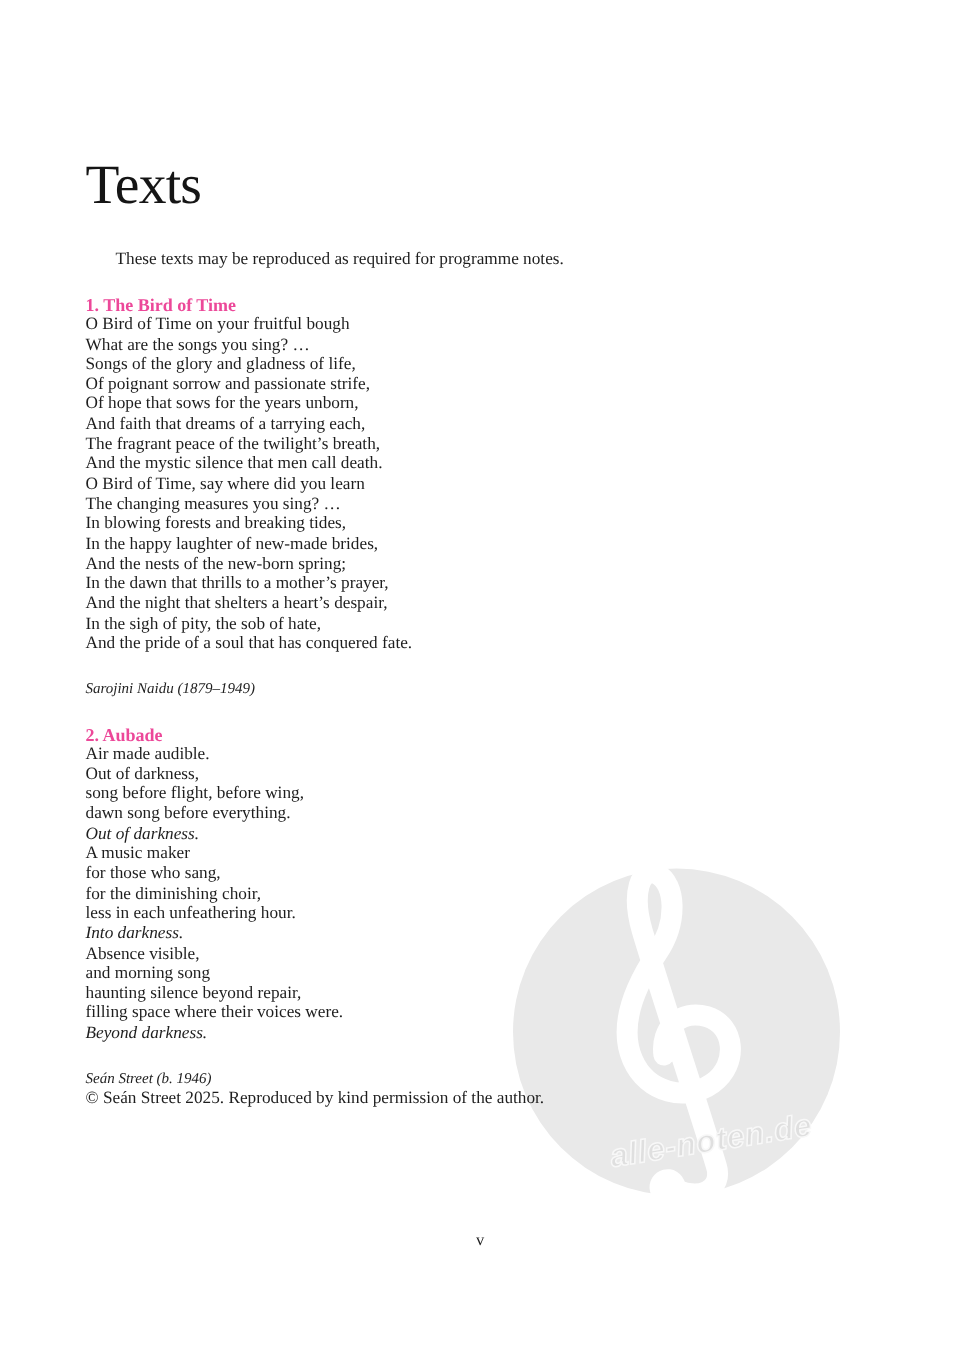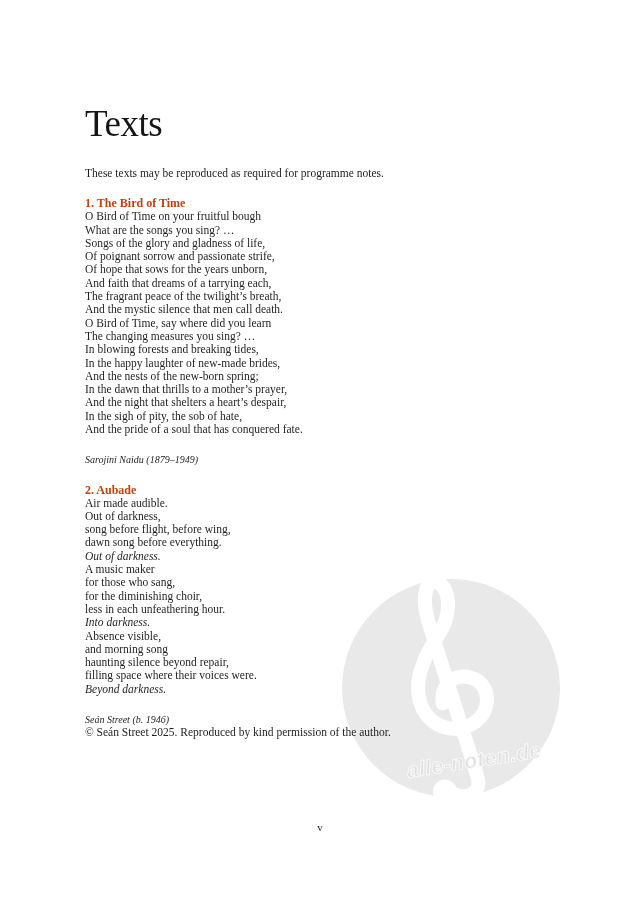--- a/index.html
+++ b/index.html
@@ -22,7 +22,7 @@
   }
   .content {
     position:absolute;
-    left:85px;
+    left:57px;
     top:104px;
     width:480px;
     z-index:1;

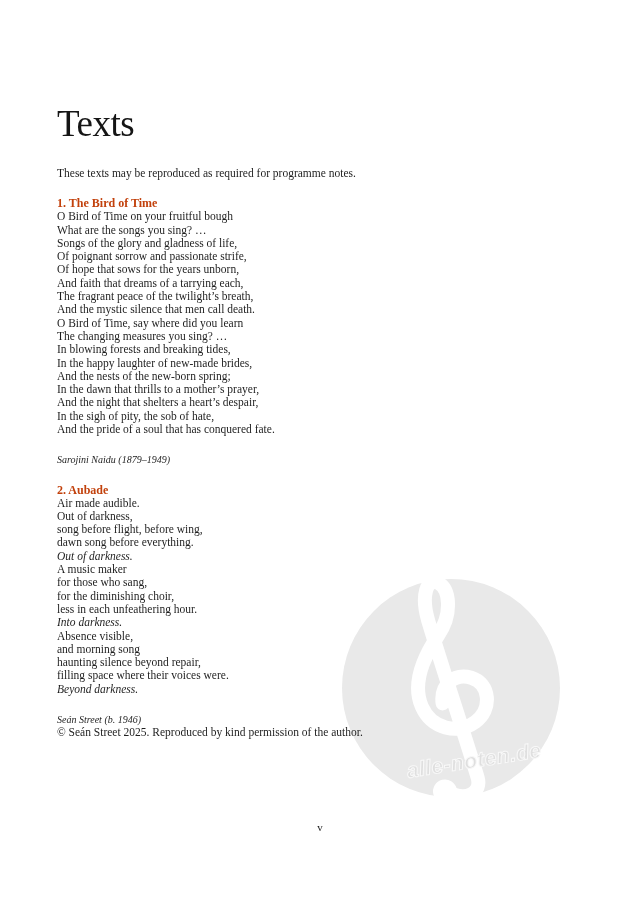--- a/index.html
+++ b/index.html
@@ -38,6 +38,7 @@
     margin-top:23px;
     font-size:11.5px;
     line-height:13.3px;
+    margin-left:20px;
   }
   .poem-heading {
     margin-top:16px;

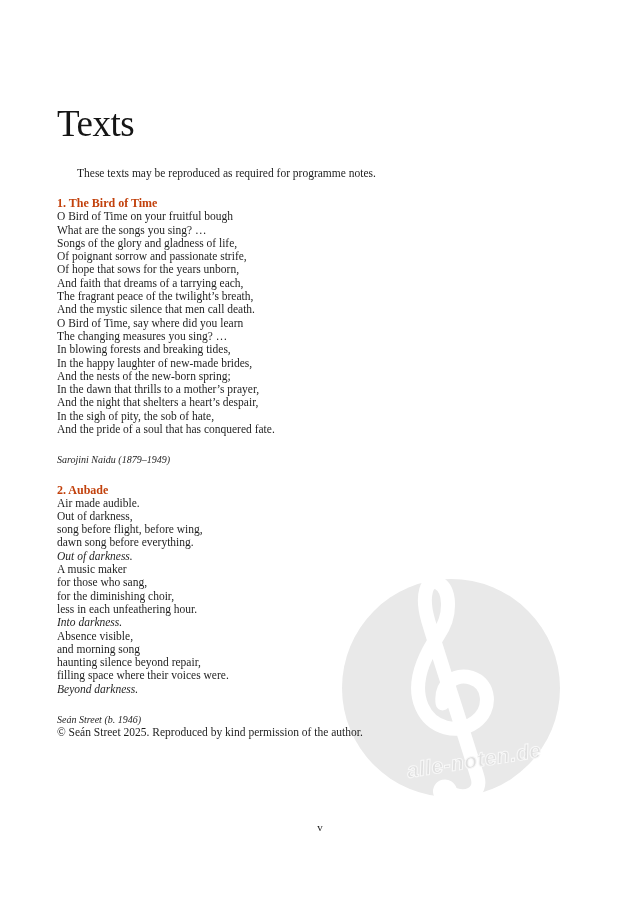--- a/index.html
+++ b/index.html
@@ -45,7 +45,7 @@
     font-size:12px;
     font-weight:700;
     line-height:14px;
-    color:#c2410c;
+    color:#ec4899;
   }
   .stanza {
     font-size:11.5px;

